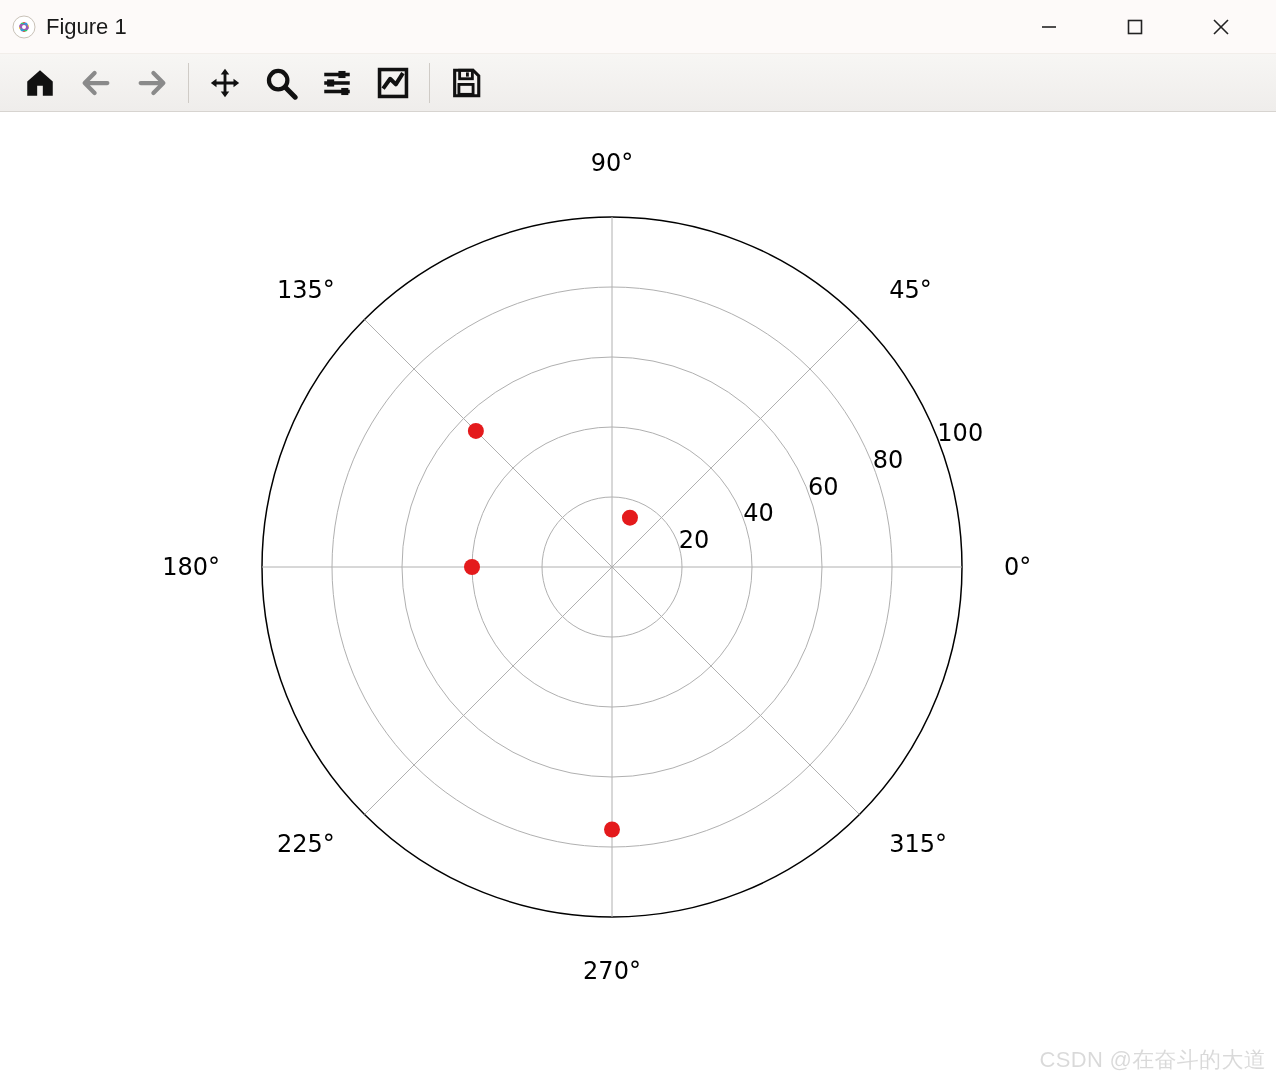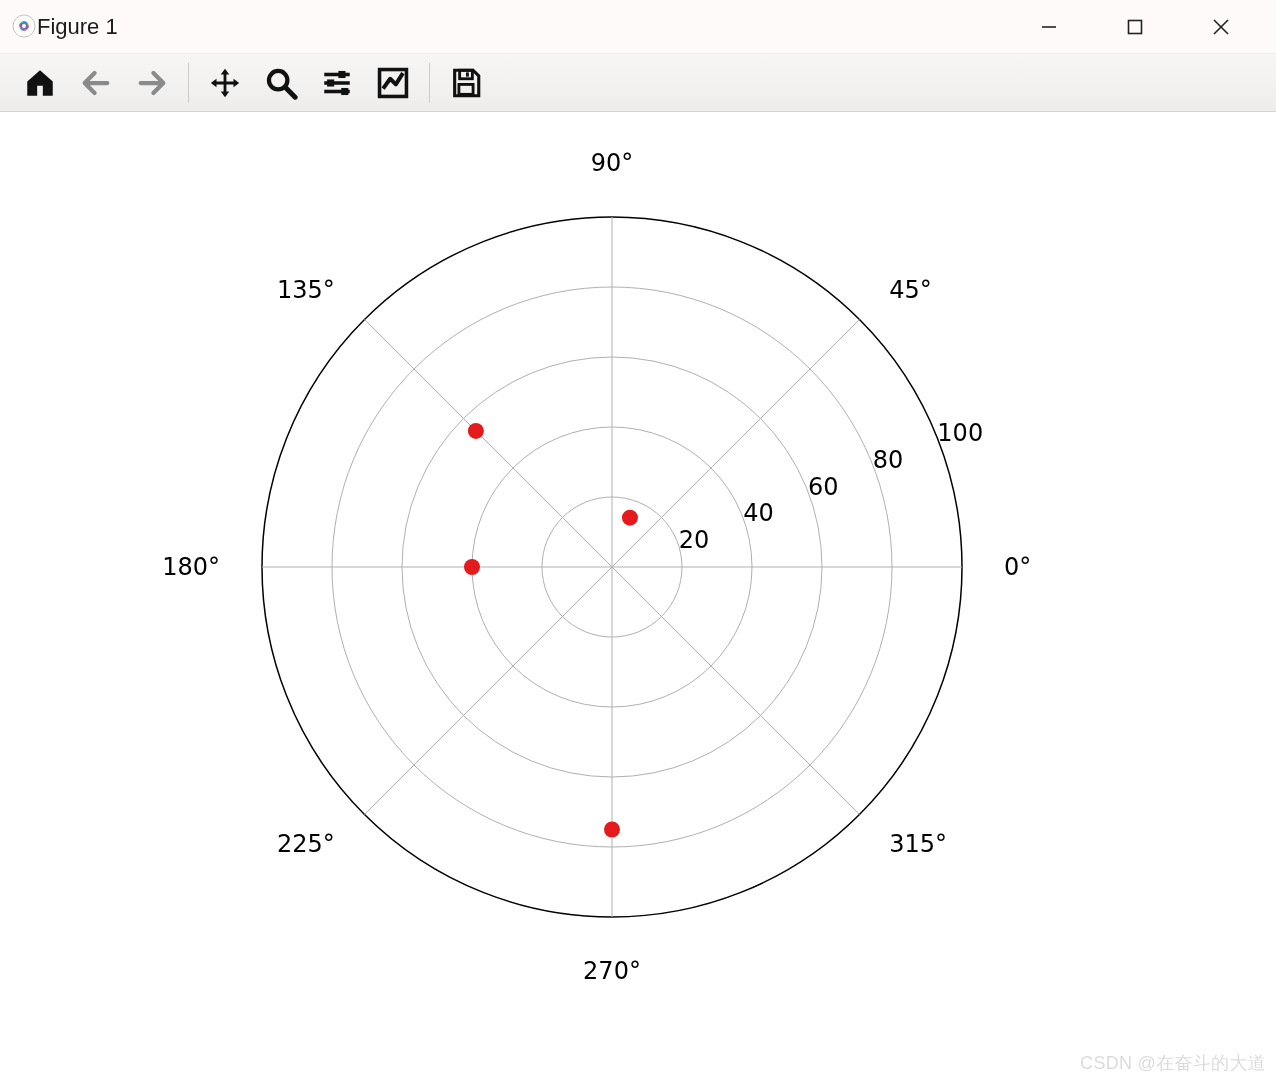--- a/index.html
+++ b/index.html
@@ -16,7 +16,7 @@
     border-bottom:1px solid #f2eeea;
     justify-content:space-between;
   }
-  .titlebar-left { display:flex; gap:1px; }
+  .titlebar-left { display:flex; align-items:center; gap:10px; }
   .app-icon { width:24px; height:24px; }
   .window-title { font-size:22px; color:#1a1a1a; font-weight:400; }
   .titlebar-right { display:flex; align-items:center; gap:0; height:100%; }

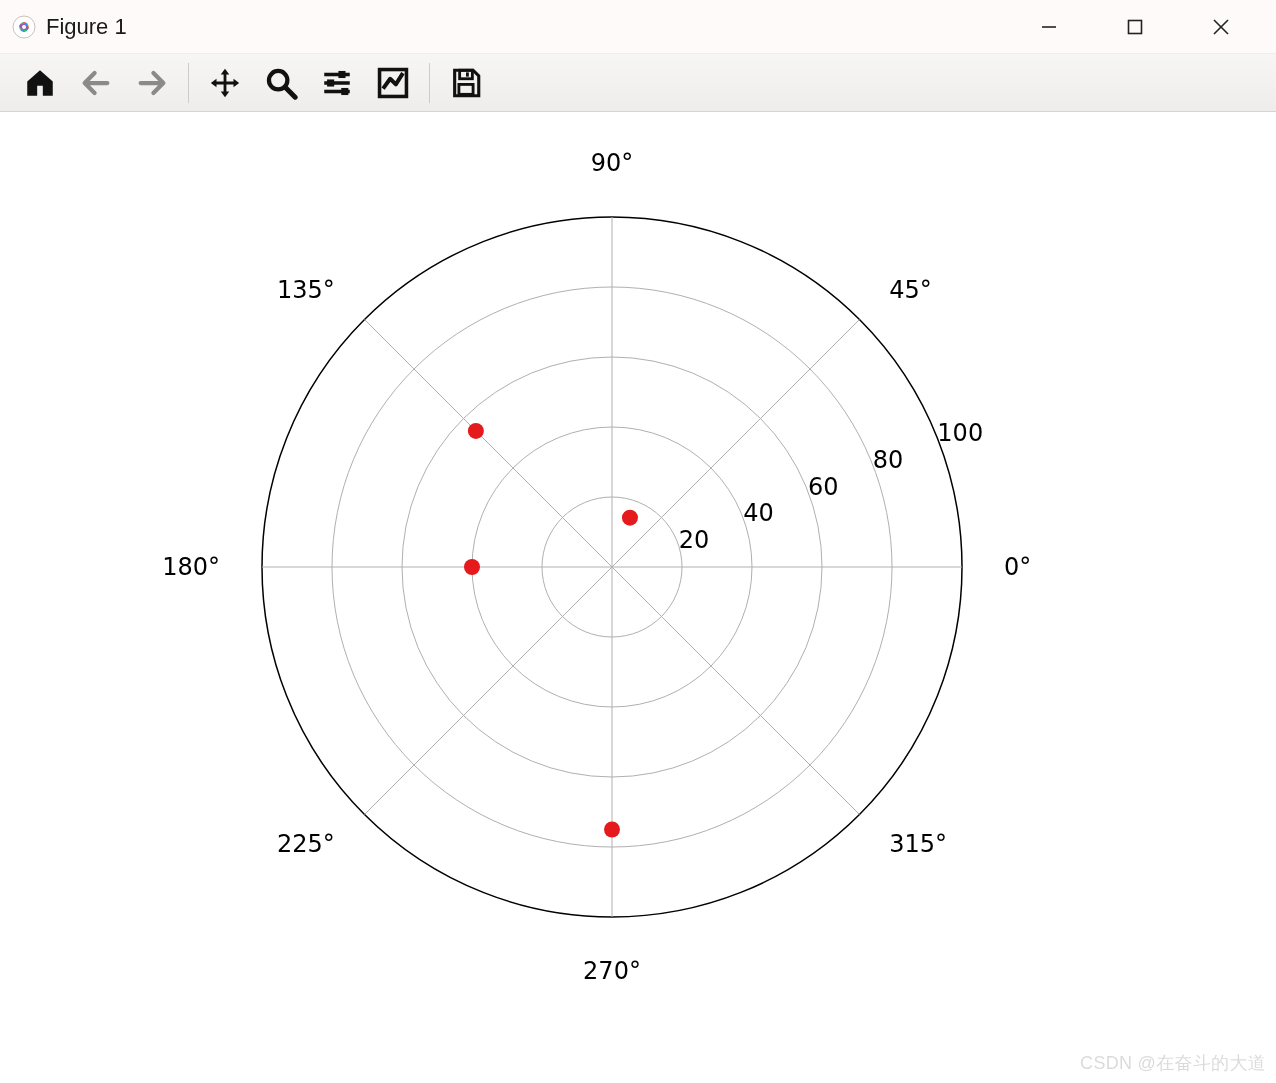--- a/index.html
+++ b/index.html
@@ -41,7 +41,7 @@
   .figure-area { position:relative; height:calc(1083px - 54px - 58px); background:#ffffff; }
   .watermark {
     position:absolute; right:10px; bottom:8px;
-    font-size:18px; color:rgba(0,0,0,0.15); letter-spacing:0.3px;
+    font-size:22px; color:rgba(0,0,0,0.15); letter-spacing:0.3px;
     pointer-events:none;
   }
   svg.chart text { font-family: "DejaVu Sans", Arial, sans-serif; }

